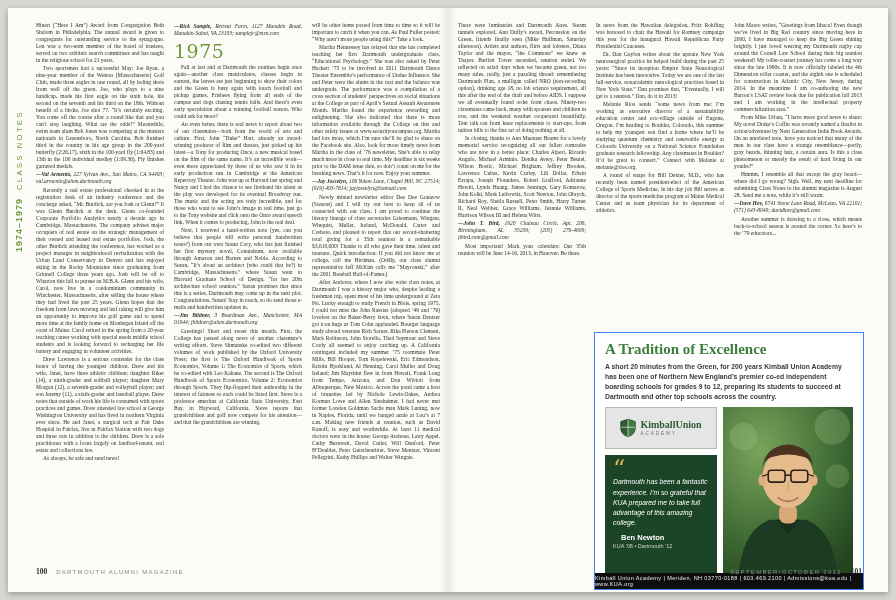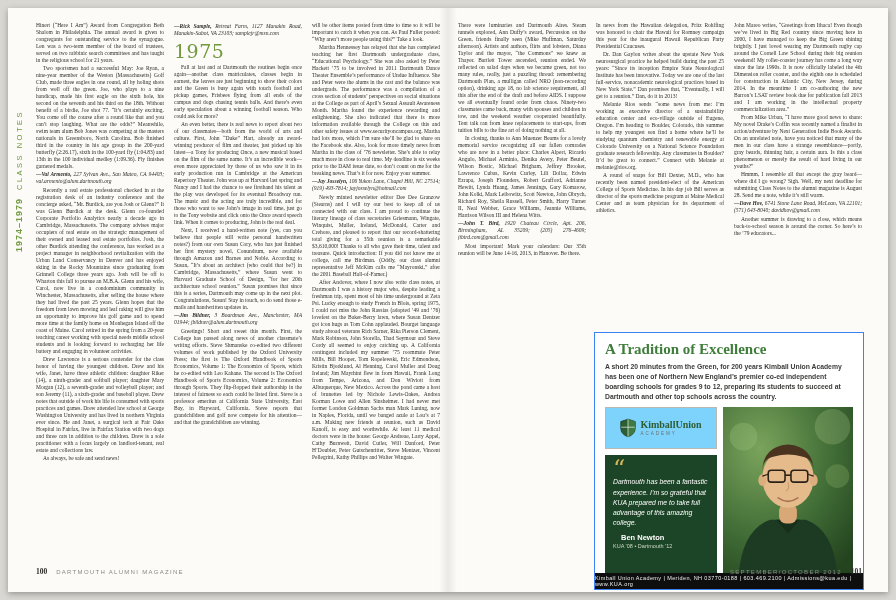--- a/index.html
+++ b/index.html
@@ -32,7 +32,7 @@
   .ad-body{font-family:"Liberation Sans",sans-serif;font-size:6.8px;line-height:1.45;font-weight:700;color:#3a3a38;margin:0 0 6px;}
   .ad-middle{display:flex;height:168px;}
   .ad-left{width:112px;display:flex;flex-direction:column;}
-  .ad-logo{height:40px;background:#7dd3fc;border:1px solid #b9b8b2;display:flex;align-items:center;justify-content:center;gap:4px;}
+  .ad-logo{height:40px;background:#e5e5e5;border:1px solid #b9b8b2;display:flex;align-items:center;justify-content:center;gap:4px;}
   .logo-word{font-family:"Liberation Serif",serif;font-weight:700;font-size:10px;color:#2e5d33;line-height:1;}
   .logo-sub{display:block;font-family:"Liberation Sans",sans-serif;font-weight:400;font-size:4.5px;letter-spacing:2px;color:#6c6c68;margin-top:2px;}
   .ad-quote{flex:1;margin-top:6px;background:#1c4426;color:#fff;padding:6px 8px;box-sizing:border-box;}

